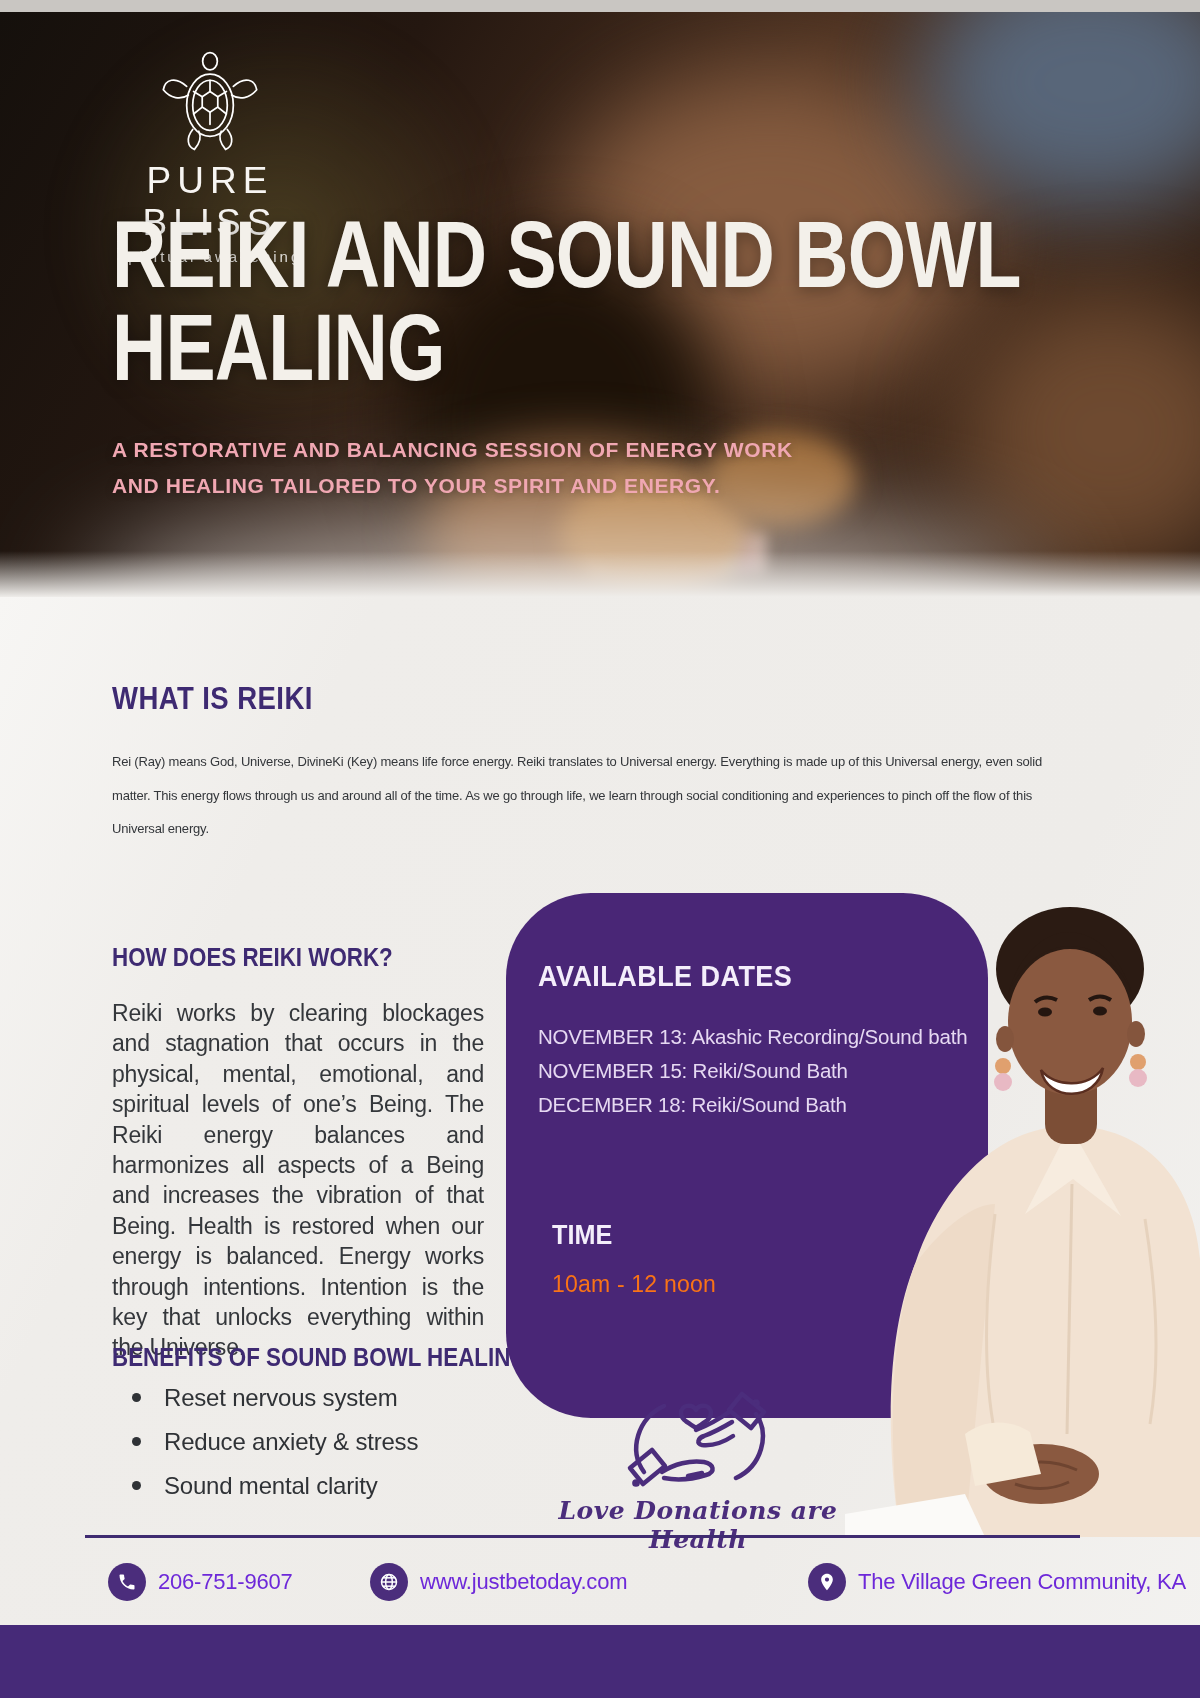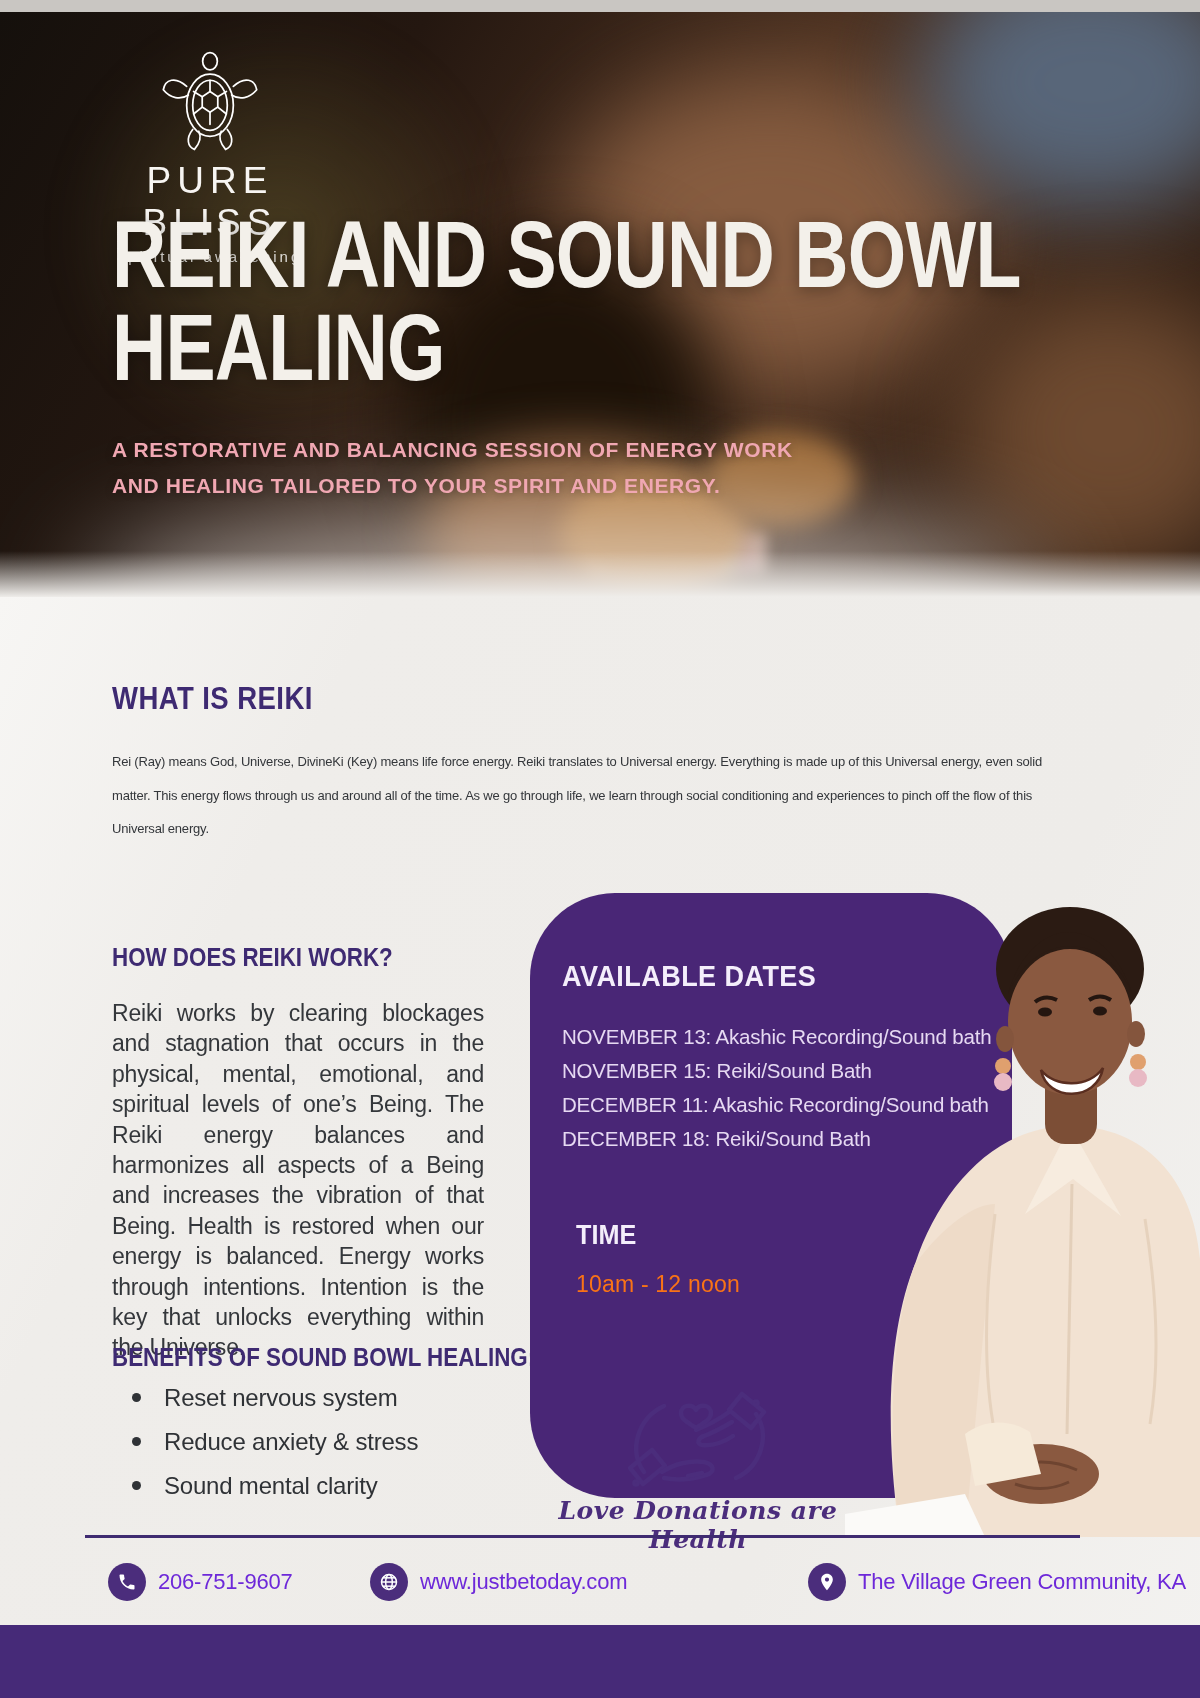--- a/index.html
+++ b/index.html
@@ -51,7 +51,7 @@
   .bullets .li::before{content:"";position:absolute;left:14px;top:9px;width:9px;height:9px;
         border-radius:50%;background:#2f3236;}
   
-  .pbox{position:absolute;left:530px;top:881px;width:482px;height:605px;background:#492676;
+  .pbox{position:absolute;left:506px;top:881px;width:482px;height:525px;background:#492676;
         border-radius:85px;}
   .pbox-head{position:absolute;left:32px;top:66px;font-size:30px;font-weight:800;color:#f4eefb;
         transform:scaleX(.9);transform-origin:left top;white-space:nowrap;letter-spacing:.5px;}

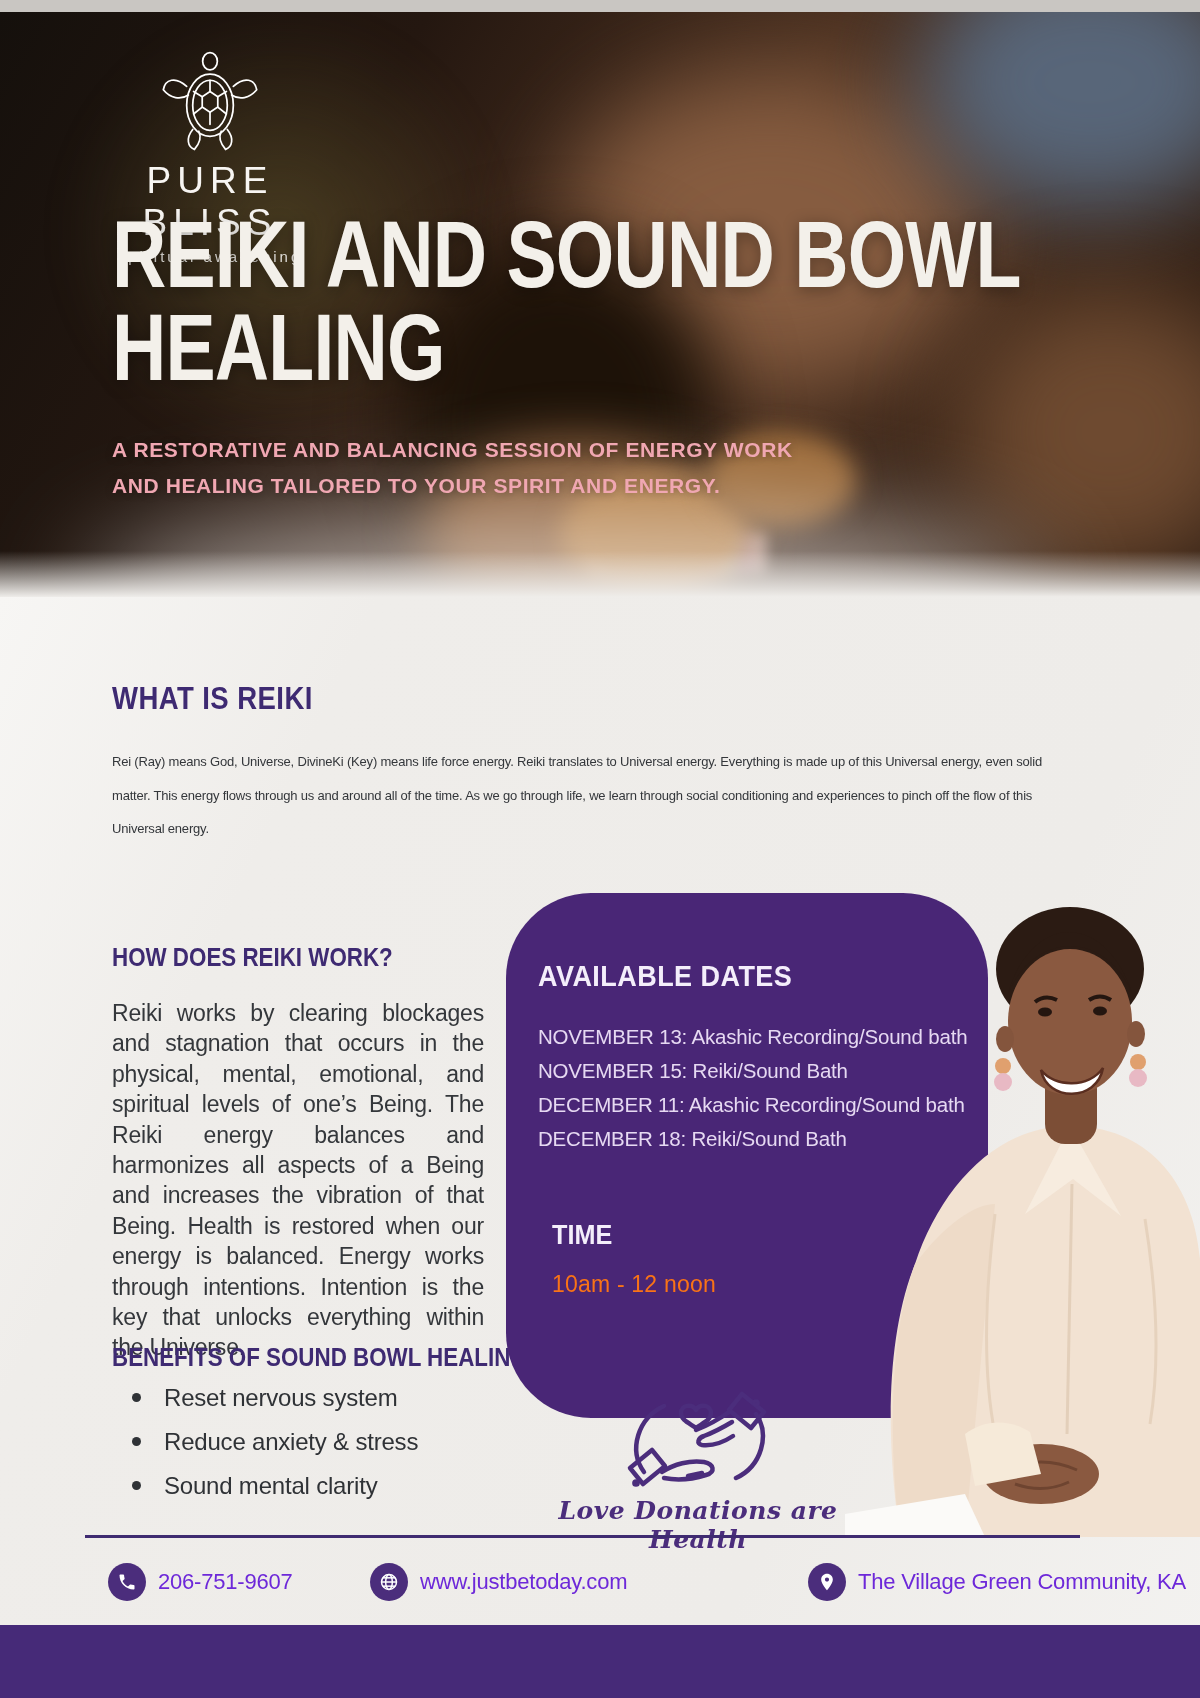--- a/index.html
+++ b/index.html
@@ -152,7 +152,6 @@
     <div class="pbox-dates">
       <div>NOVEMBER 13: Akashic Recording/Sound bath</div>
       <div>NOVEMBER 15: Reiki/Sound Bath</div>
-      <div>DECEMBER 11: Akashic Recording/Sound bath</div>
       <div>DECEMBER 18: Reiki/Sound Bath</div>
     </div>
     <div class="pbox-time-head">TIME</div>

